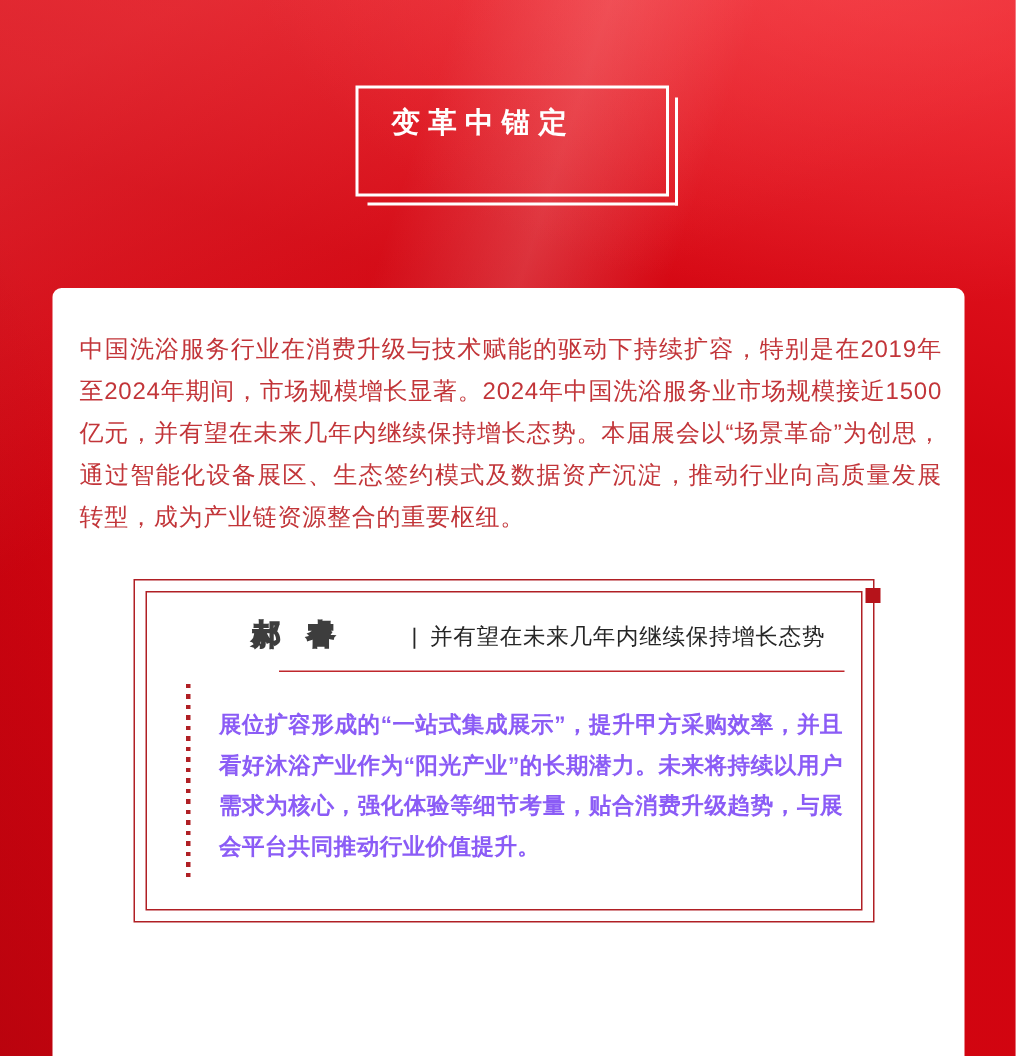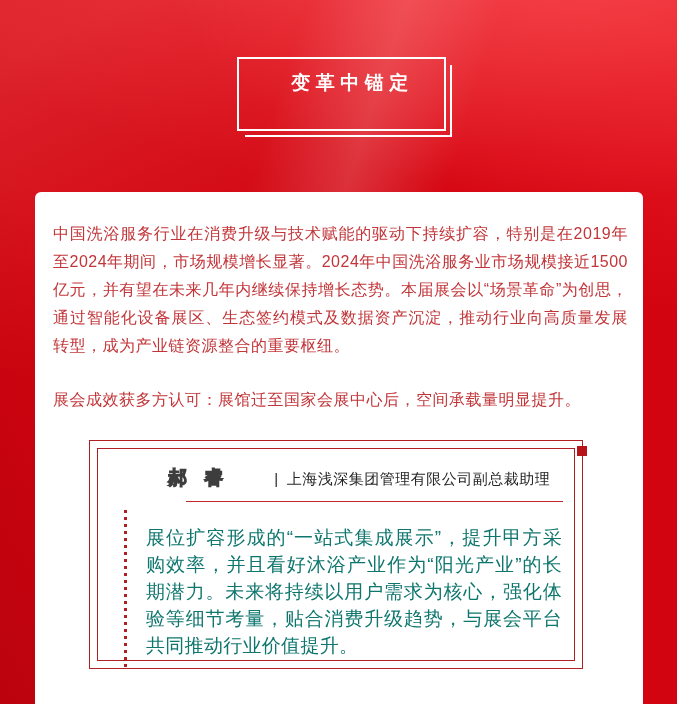--- a/index.html
+++ b/index.html
@@ -25,7 +25,7 @@
     content:"";position:absolute;right:-8px;bottom:-8px;width:100%;height:100%;
     border-right:2px solid #ffffff;border-bottom:2px solid #ffffff;pointer-events:none;
   }
-  .title-lines{padding:10px 0 0 22px;text-align:center;}
+  .title-lines{padding:10px 0 0 22px;}
   .title-line{
     color:#ffffff;font-size:19px;font-weight:bold;letter-spacing:5.5px;
     line-height:27px;white-space:nowrap;

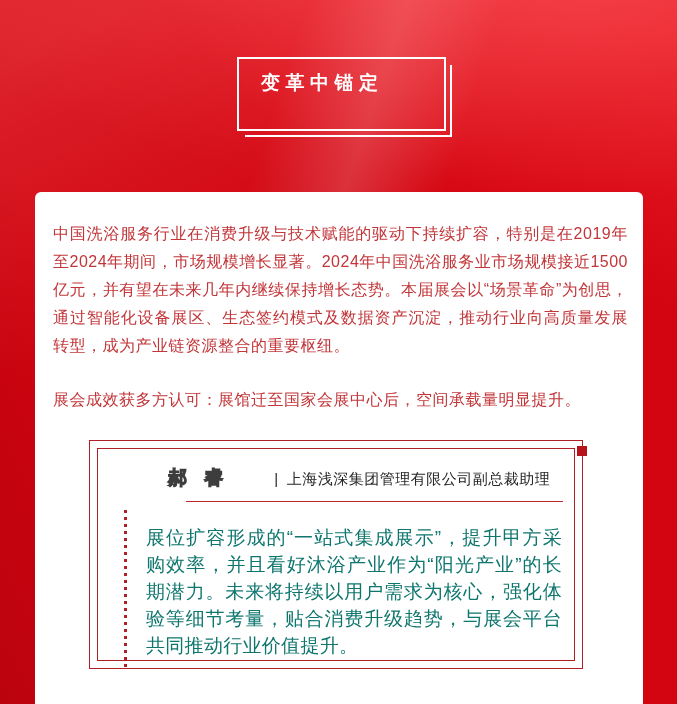--- a/index.html
+++ b/index.html
@@ -87,7 +87,6 @@
 
 <div class="card">
   <p class="para">中国洗浴服务行业在消费升级与技术赋能的驱动下持续扩容，特别是在2019年至2024年期间，市场规模增长显著。2024年中国洗浴服务业市场规模接近1500亿元，并有望在未来几年内继续保持增长态势。本届展会以“场景革命”为创思，通过智能化设备展区、生态签约模式及数据资产沉淀，推动行业向高质量发展转型，成为产业链资源整合的重要枢纽。</p>
-  <p class="para">展会成效获多方认可：展馆迁至国家会展中心后，空间承载量明显提升。</p>
 
   <div class="quote-outer">
     <span class="corner-sq"></span>

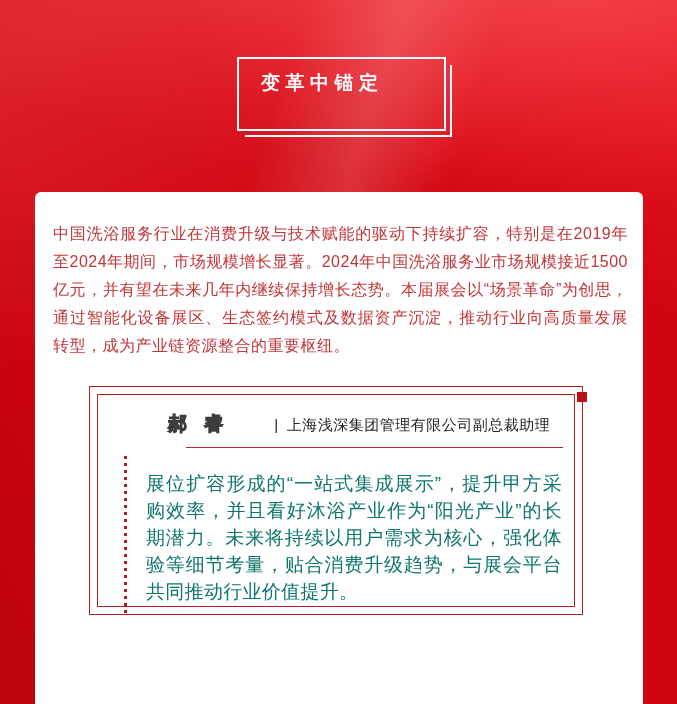--- a/index.html
+++ b/index.html
@@ -93,7 +93,7 @@
     <div class="quote-inner">
       <div class="quote-header">
         <span class="speaker-name">郝 睿</span>
-        <span class="speaker-title"><span class="sep">|</span><span>上海浅深集团管理有限公司副总裁助理</span></span>
+        <span class="speaker-title"><span class="sep">|</span><span>并有望在未来几年内继续保持增长态势</span></span>
       </div>
       <div class="header-rule"></div>
       <div class="quote-body">

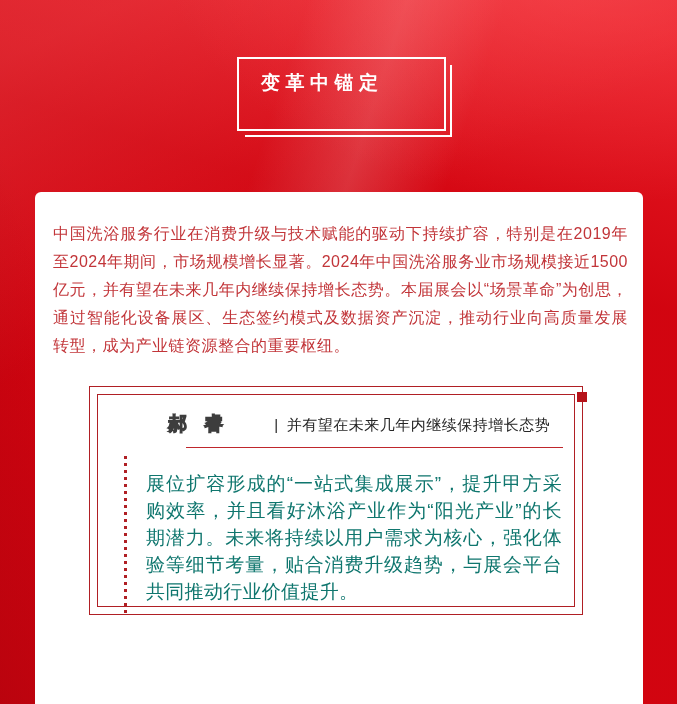--- a/index.html
+++ b/index.html
@@ -71,7 +71,7 @@
     background:repeating-linear-gradient(to bottom,#b01f24 0 3px,rgba(0,0,0,0) 3px 7px);
   }
   .quote-body p{
-    margin:0;font-size:19px;line-height:27px;color:#0f766e;text-align:justify;letter-spacing:0.3px;
+    margin:0;font-size:15px;line-height:27px;color:#8b5cf6;text-align:justify;letter-spacing:0.3px;font-weight:bold;
   }
 </style>
 </head>

